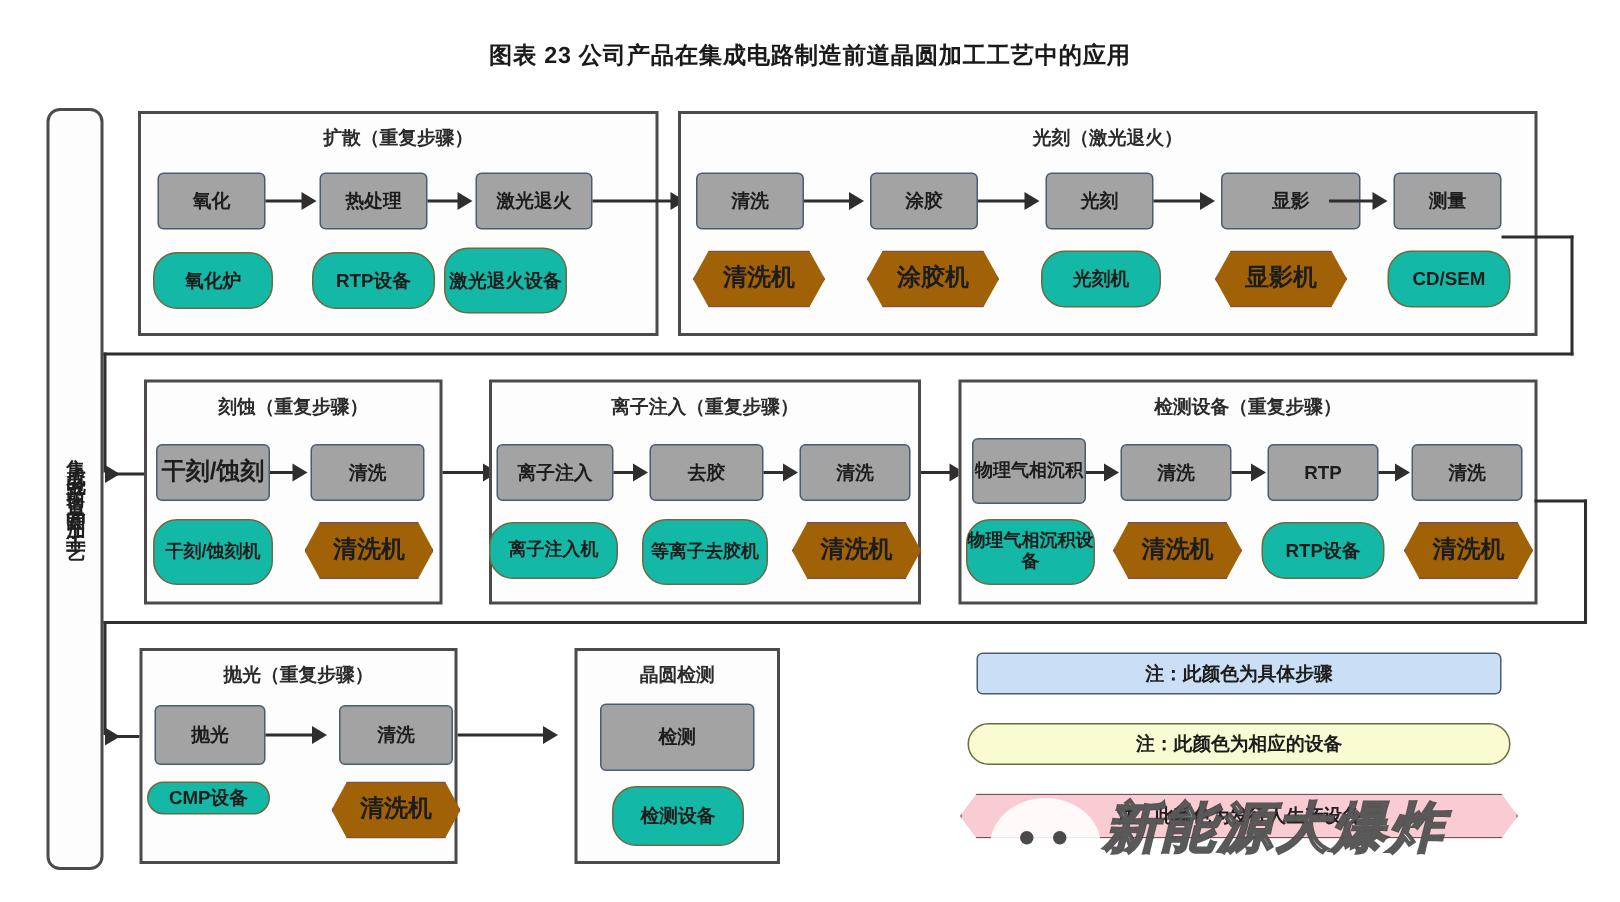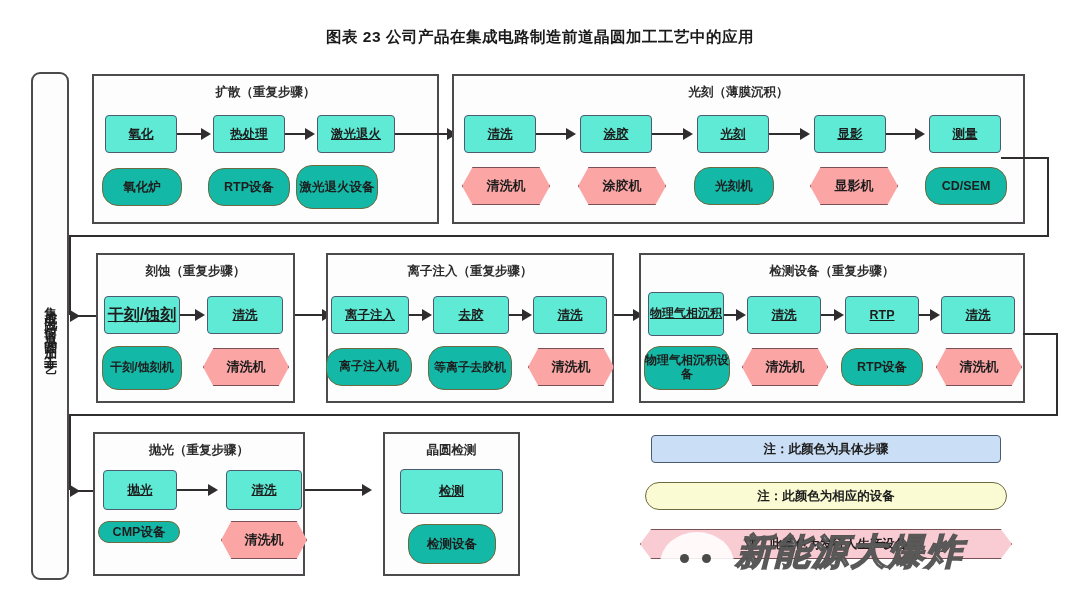--- a/index.html
+++ b/index.html
@@ -156,7 +156,7 @@
   <div class="arrowhead" style="left:447px;top:128px;"></div>
 
   <div class="frame" style="left:452px;top:74px;width:573px;height:150px;">
-    <div class="sec-title">光刻（薄膜沉积）</div>
+    <div class="sec-title">光刻（激光退火）</div>
   </div>
 
   <div class="node step" style="left:464px;top:115px;width:72px;height:38px;">清洗</div>

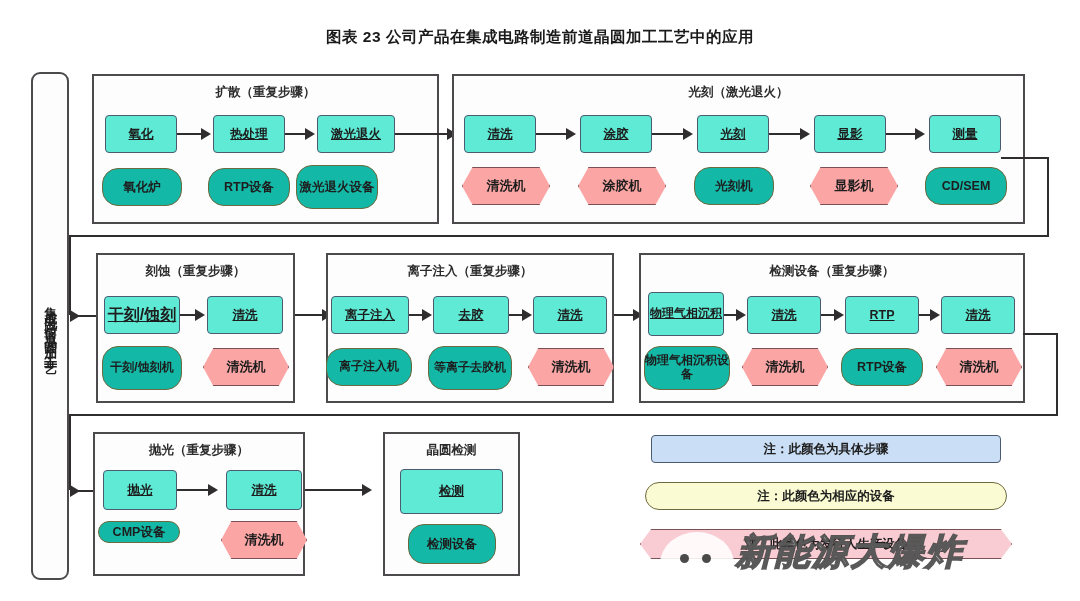--- a/index.html
+++ b/index.html
@@ -53,7 +53,7 @@
     font-size:12.5px;color:#1d1d1d;
   }
   .step{
-    background:#5eead4;border:1.6px solid #4a5b72;border-radius:4px;text-decoration:underline;
+    background:#a3a3a3;border:1.6px solid #4a5b72;border-radius:4px;
   }
   .equip{
     background:#14b8a6;border:1.6px solid #6d6a40;border-radius:16px;

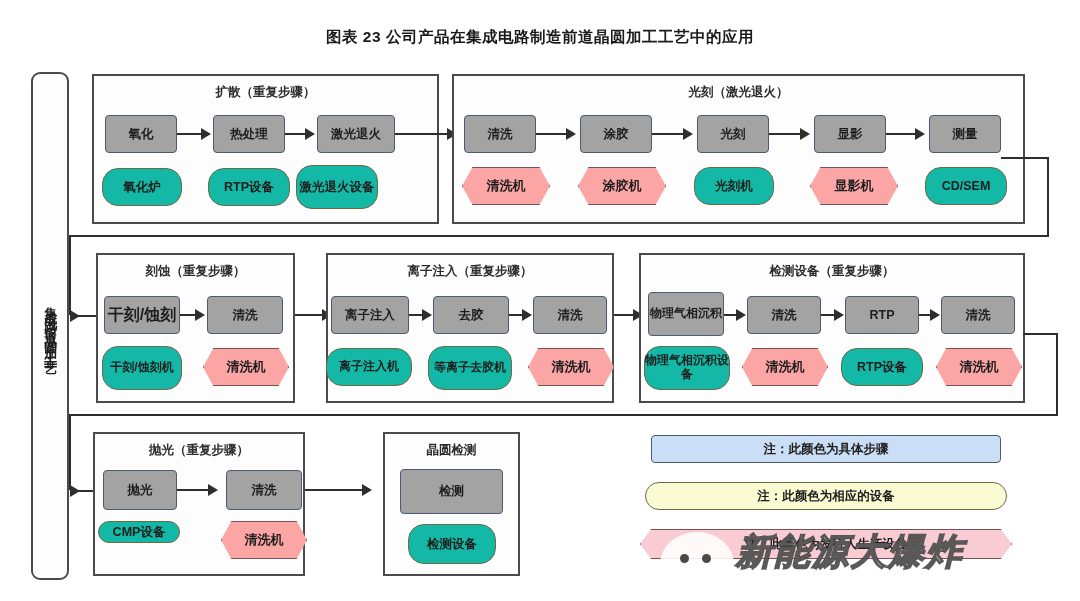--- a/index.html
+++ b/index.html
@@ -172,7 +172,7 @@
   <div class="node step" style="left:697px;top:115px;width:72px;height:38px;">光刻</div>
   <div class="node equip" style="left:694px;top:167px;width:80px;height:38px;">光刻机</div>
 
-  <div class="node step" style="left:814px;top:115px;width:72px;height:38px;">显影</div>
+  <div class="node step" style="left:814px;top:115px;width:93px;height:38px;">显影</div>
   <div class="hexwrap" style="left:810px;top:167px;width:88px;height:38px;">
     <div class="hex">显影机</div>
   </div>

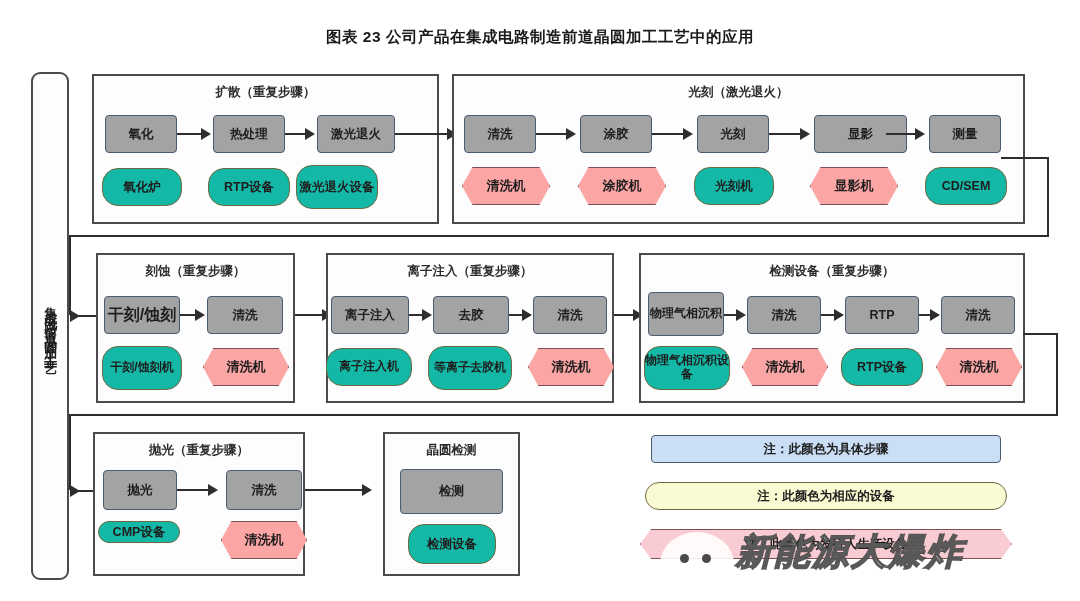--- a/index.html
+++ b/index.html
@@ -61,12 +61,12 @@
   .hexwrap{position:absolute;}
   .hex{
     width:100%;height:100%;
-    background:#fca5a5;
+    background:#a16207;
     border:1.6px solid #7a5057;
     box-sizing:border-box;
     clip-path:polygon(12% 0,88% 0,100% 50%,88% 100%,12% 100%,0 50%);
     display:flex;align-items:center;justify-content:center;
-    font-size:13px;font-weight:bold;color:#1d1d1d;text-align:center;line-height:1.15;
+    font-size:16px;font-weight:bold;color:#1d1d1d;text-align:center;line-height:1.15;
   }
 
   

